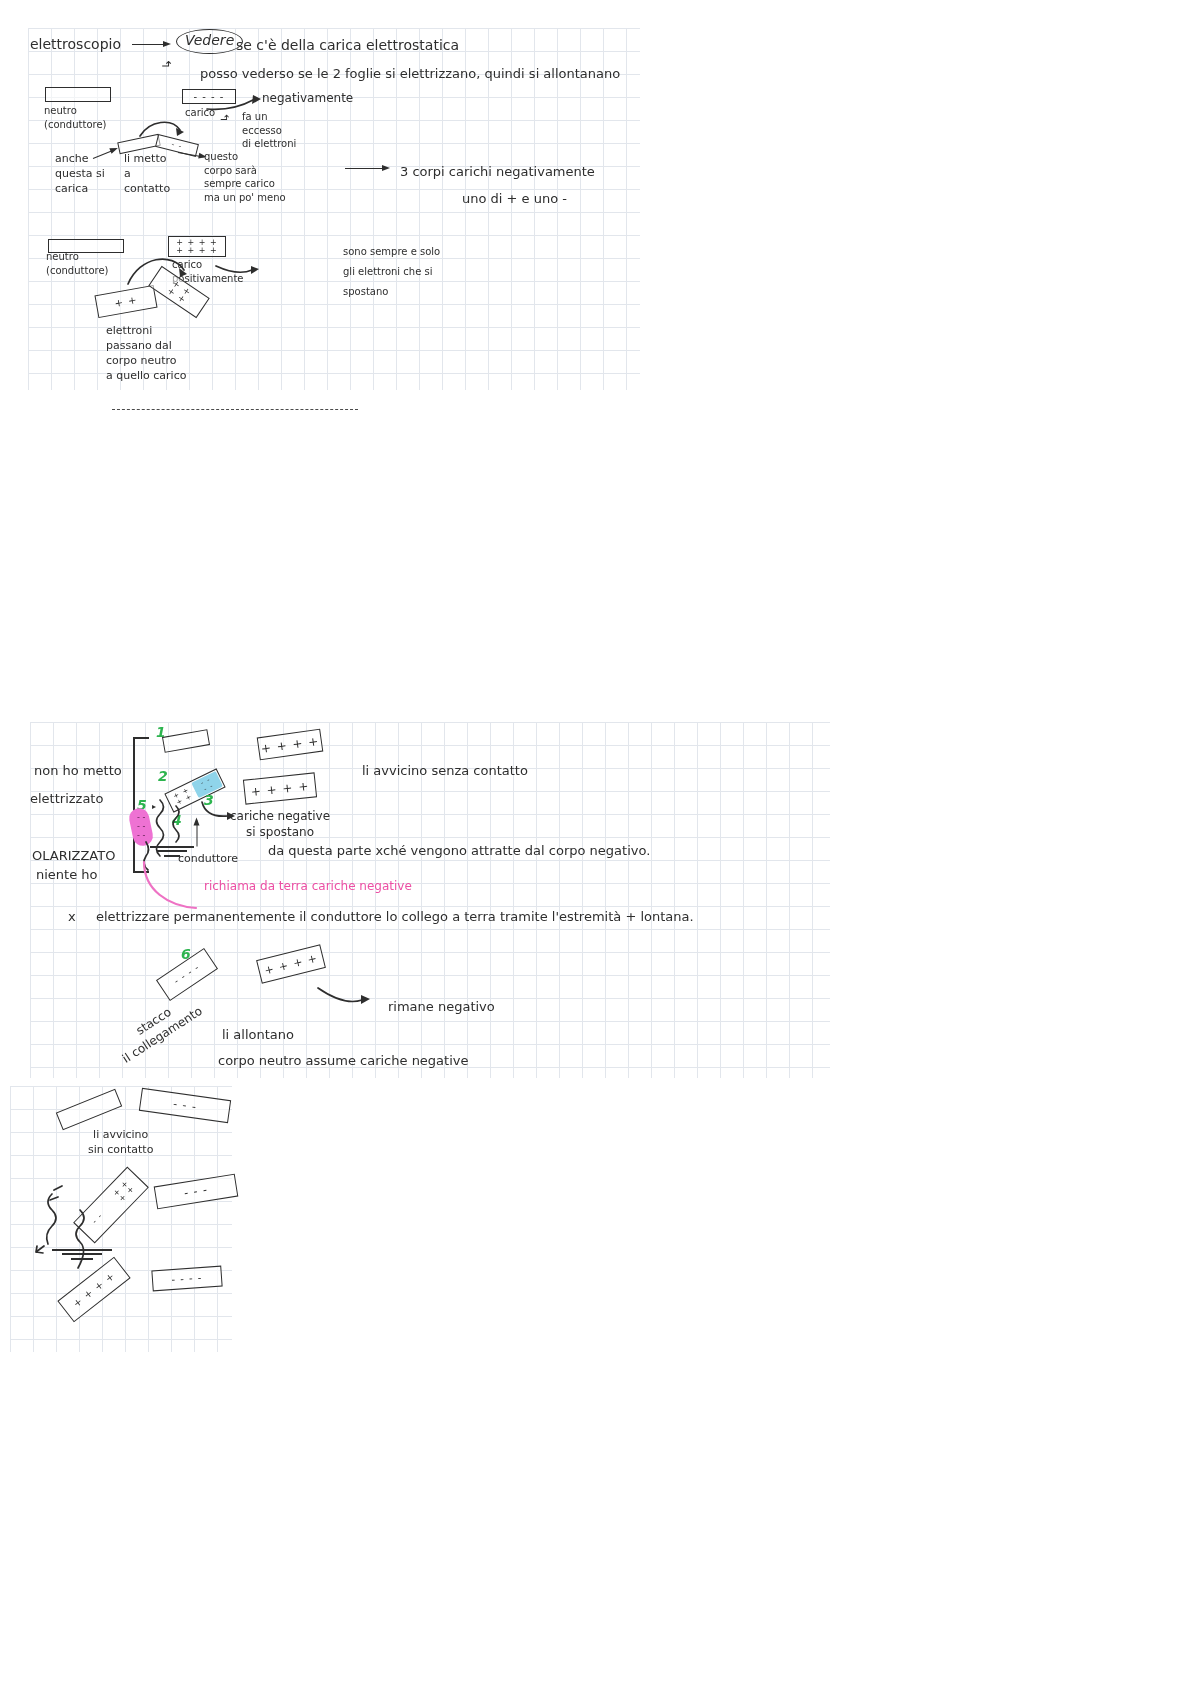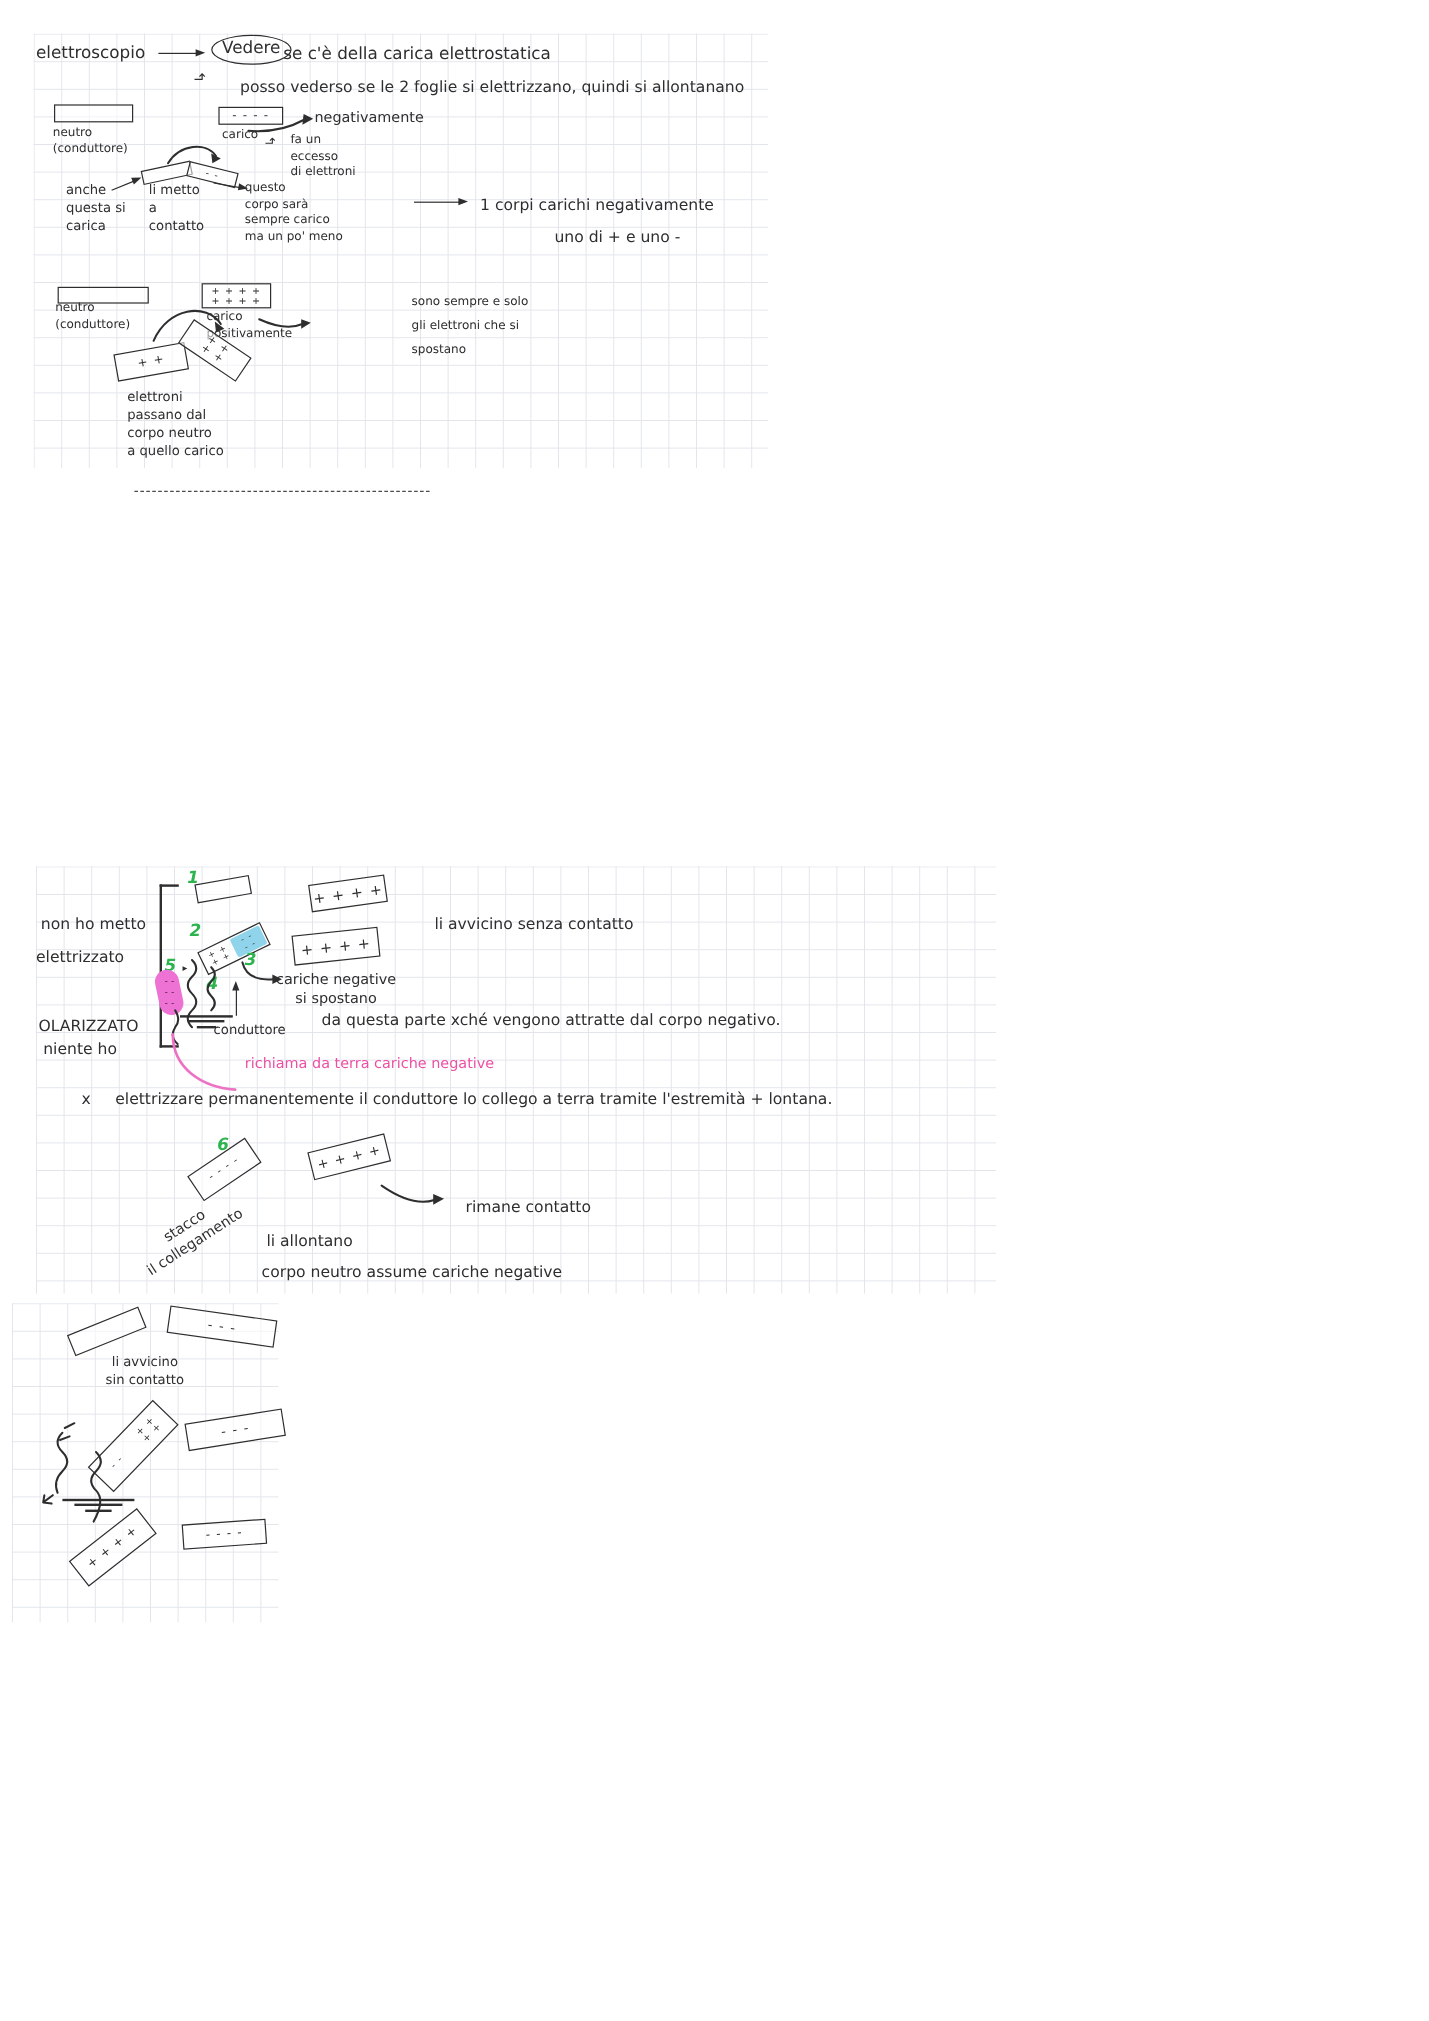--- a/index.html
+++ b/index.html
@@ -34,7 +34,7 @@
   svg path{fill:none;stroke:#2e2e2e;stroke-width:1.7;stroke-linecap:round;}
   svg.pink path{stroke:#ee72c4;stroke-width:2.2;}
   svg polygon{fill:#2e2e2e;stroke:none;}
-  .circled{display:inline-block;border:1.7px solid #2e2e2e;border-radius:50%;padding:1px 8px 3px;}
+  .circled{display:inline-block;border:1.7px solid #2e2e2e;border-radius:50%;padding:1px 8px 3px;font-style:italic;}
 </style>
 </head>
 <body>

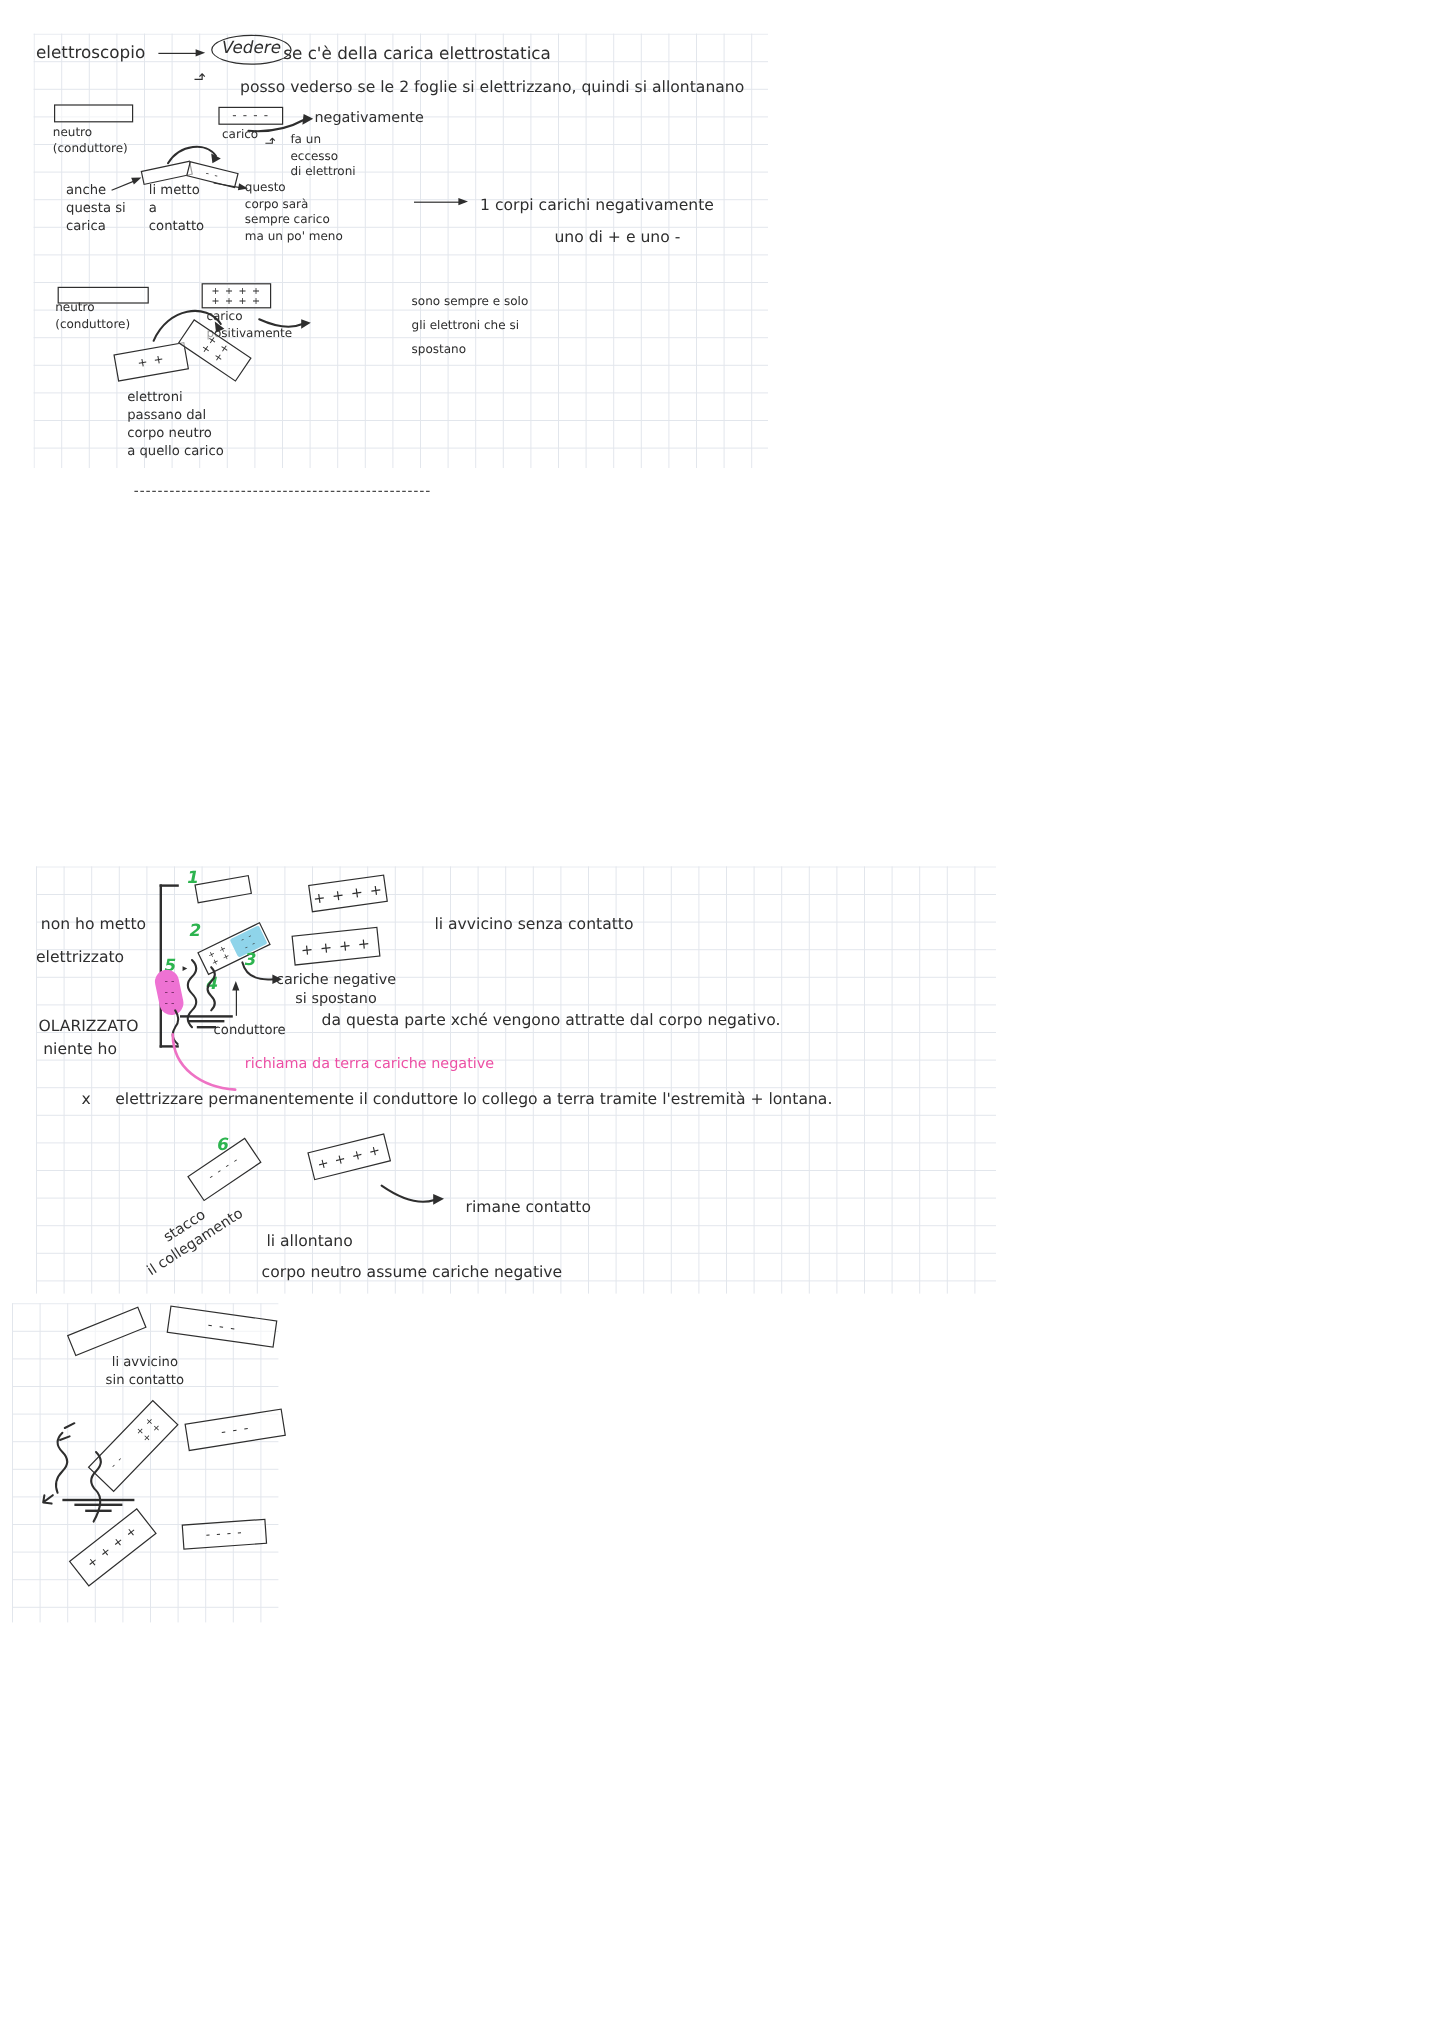--- a/index.html
+++ b/index.html
@@ -90,7 +90,7 @@
 ma un po' meno</div>
 
 <div class="aline" style="left:345px;top:168px;width:42px;"></div>
-<div class="txt" style="left:400px;top:163px;font-size:13px;">1 corpi carichi  negativamente</div>
+<div class="txt" style="left:400px;top:163px;font-size:13px;">3 corpi carichi  negativamente</div>
 <div class="txt" style="left:462px;top:190px;font-size:13px;">uno di + e uno -</div>
 
 <div class="rect" style="left:48px;top:239px;width:76px;height:14px;"></div>

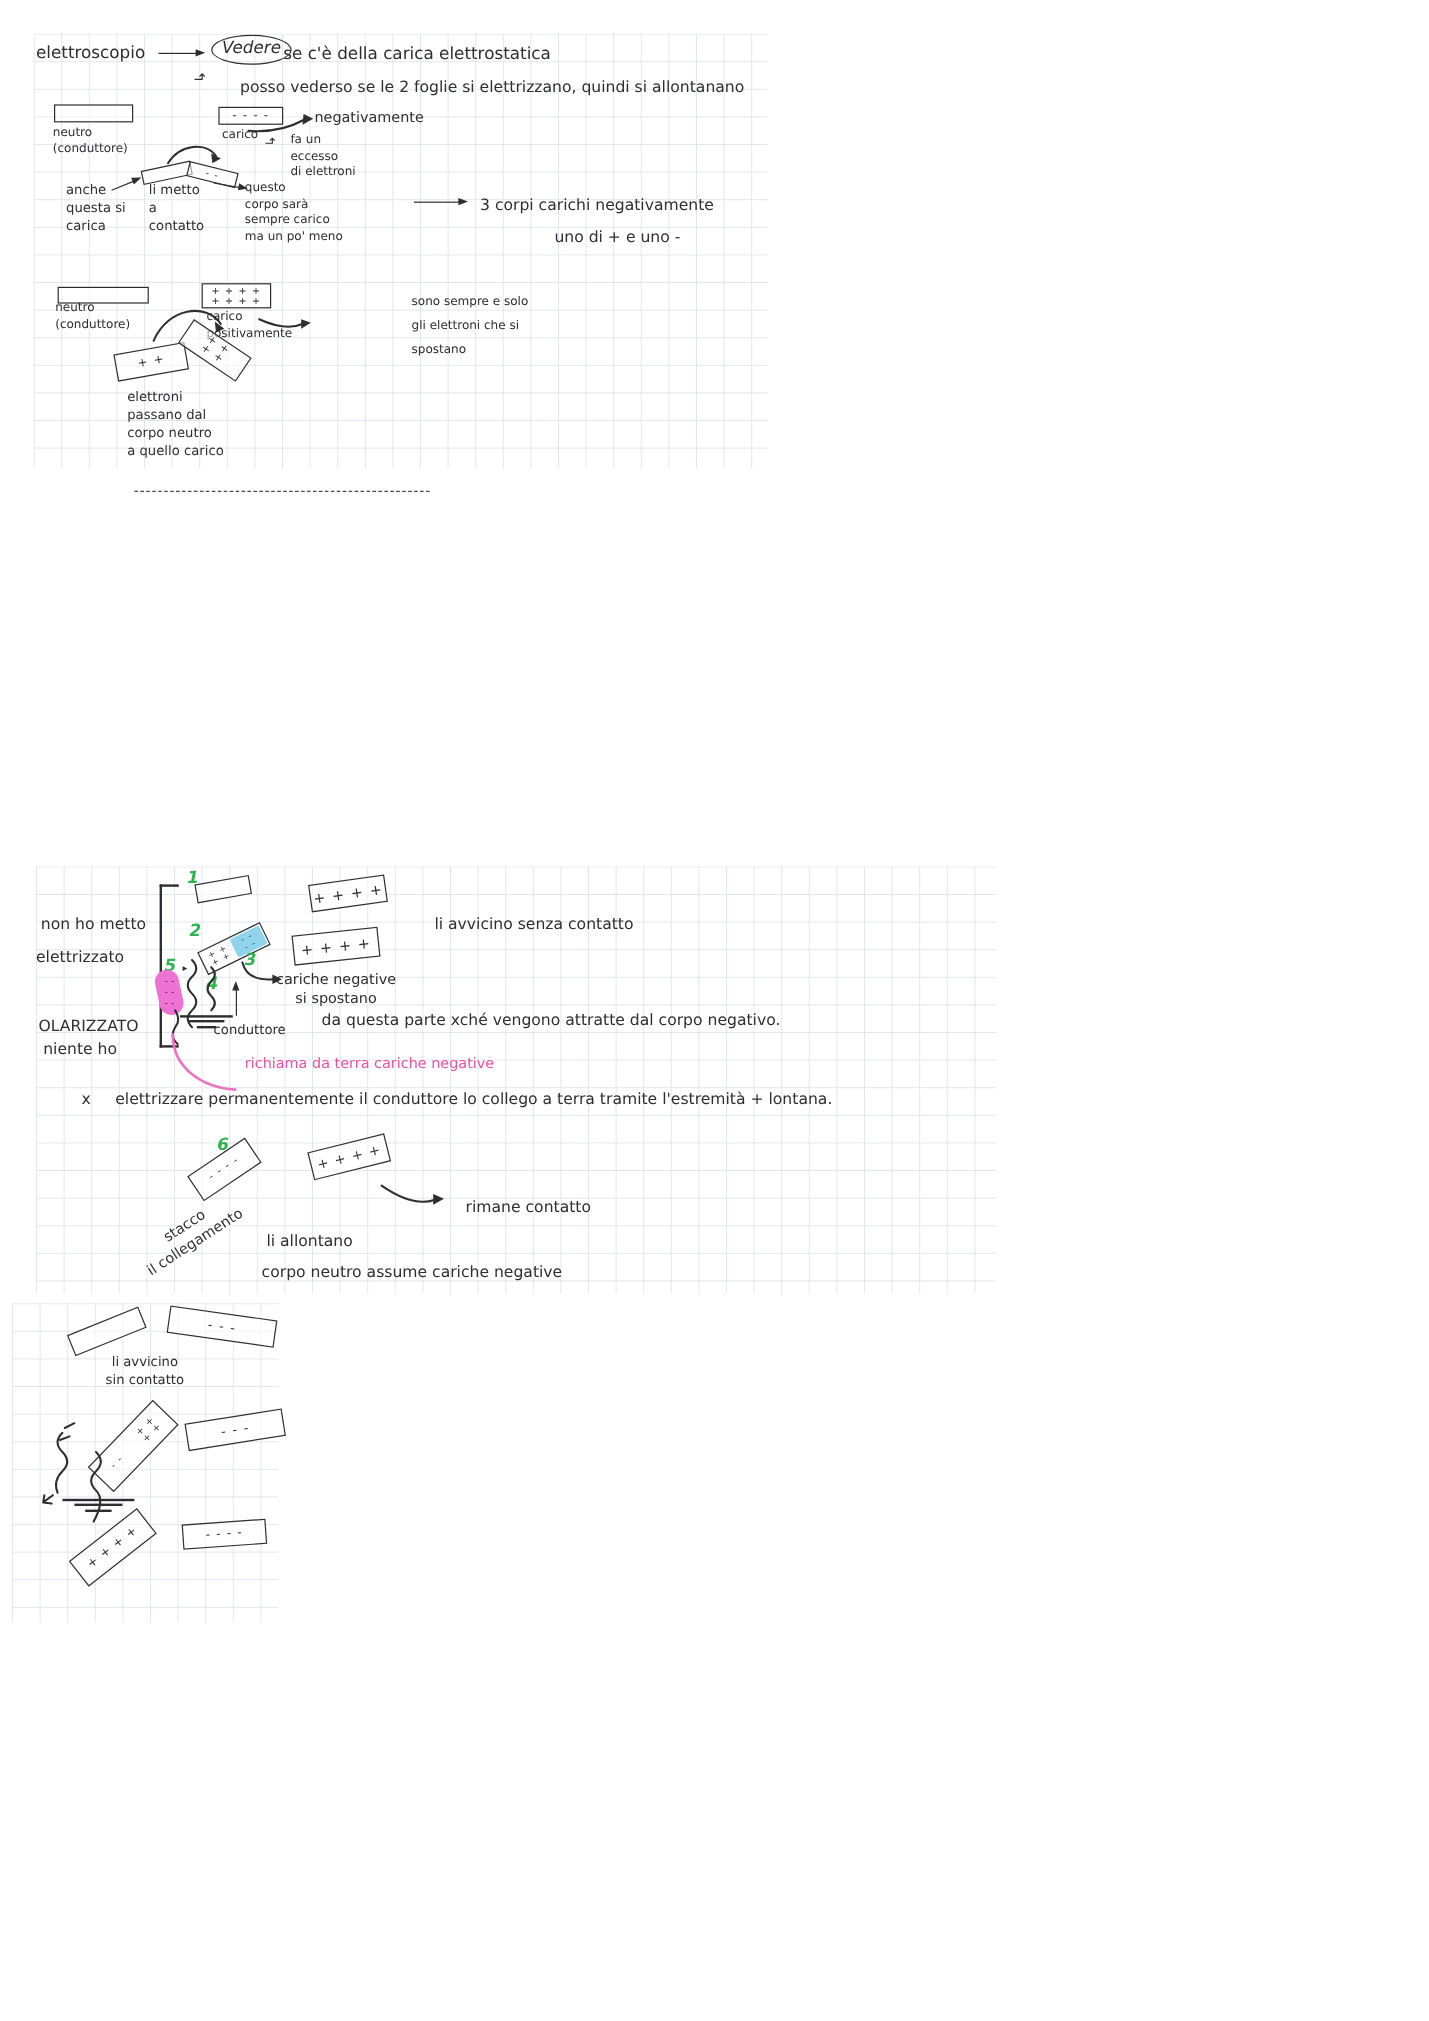--- a/index.html
+++ b/index.html
@@ -207,7 +207,7 @@
     <path d="M2,4 Q28,22 46,16"></path>
     <polygon points="45,11 54,15 45,20"></polygon>
   </svg>
-<div class="txt" style="left:388px;top:998px;font-size:13px;">rimane contatto</div>
+<div class="txt" style="left:388px;top:998px;font-size:13px;">rimane negativo</div>
 
 <div class="txt c" style="left:112px;top:1012px;font-size:12px;transform:rotate(-33deg);">stacco
 il collegamento</div>

